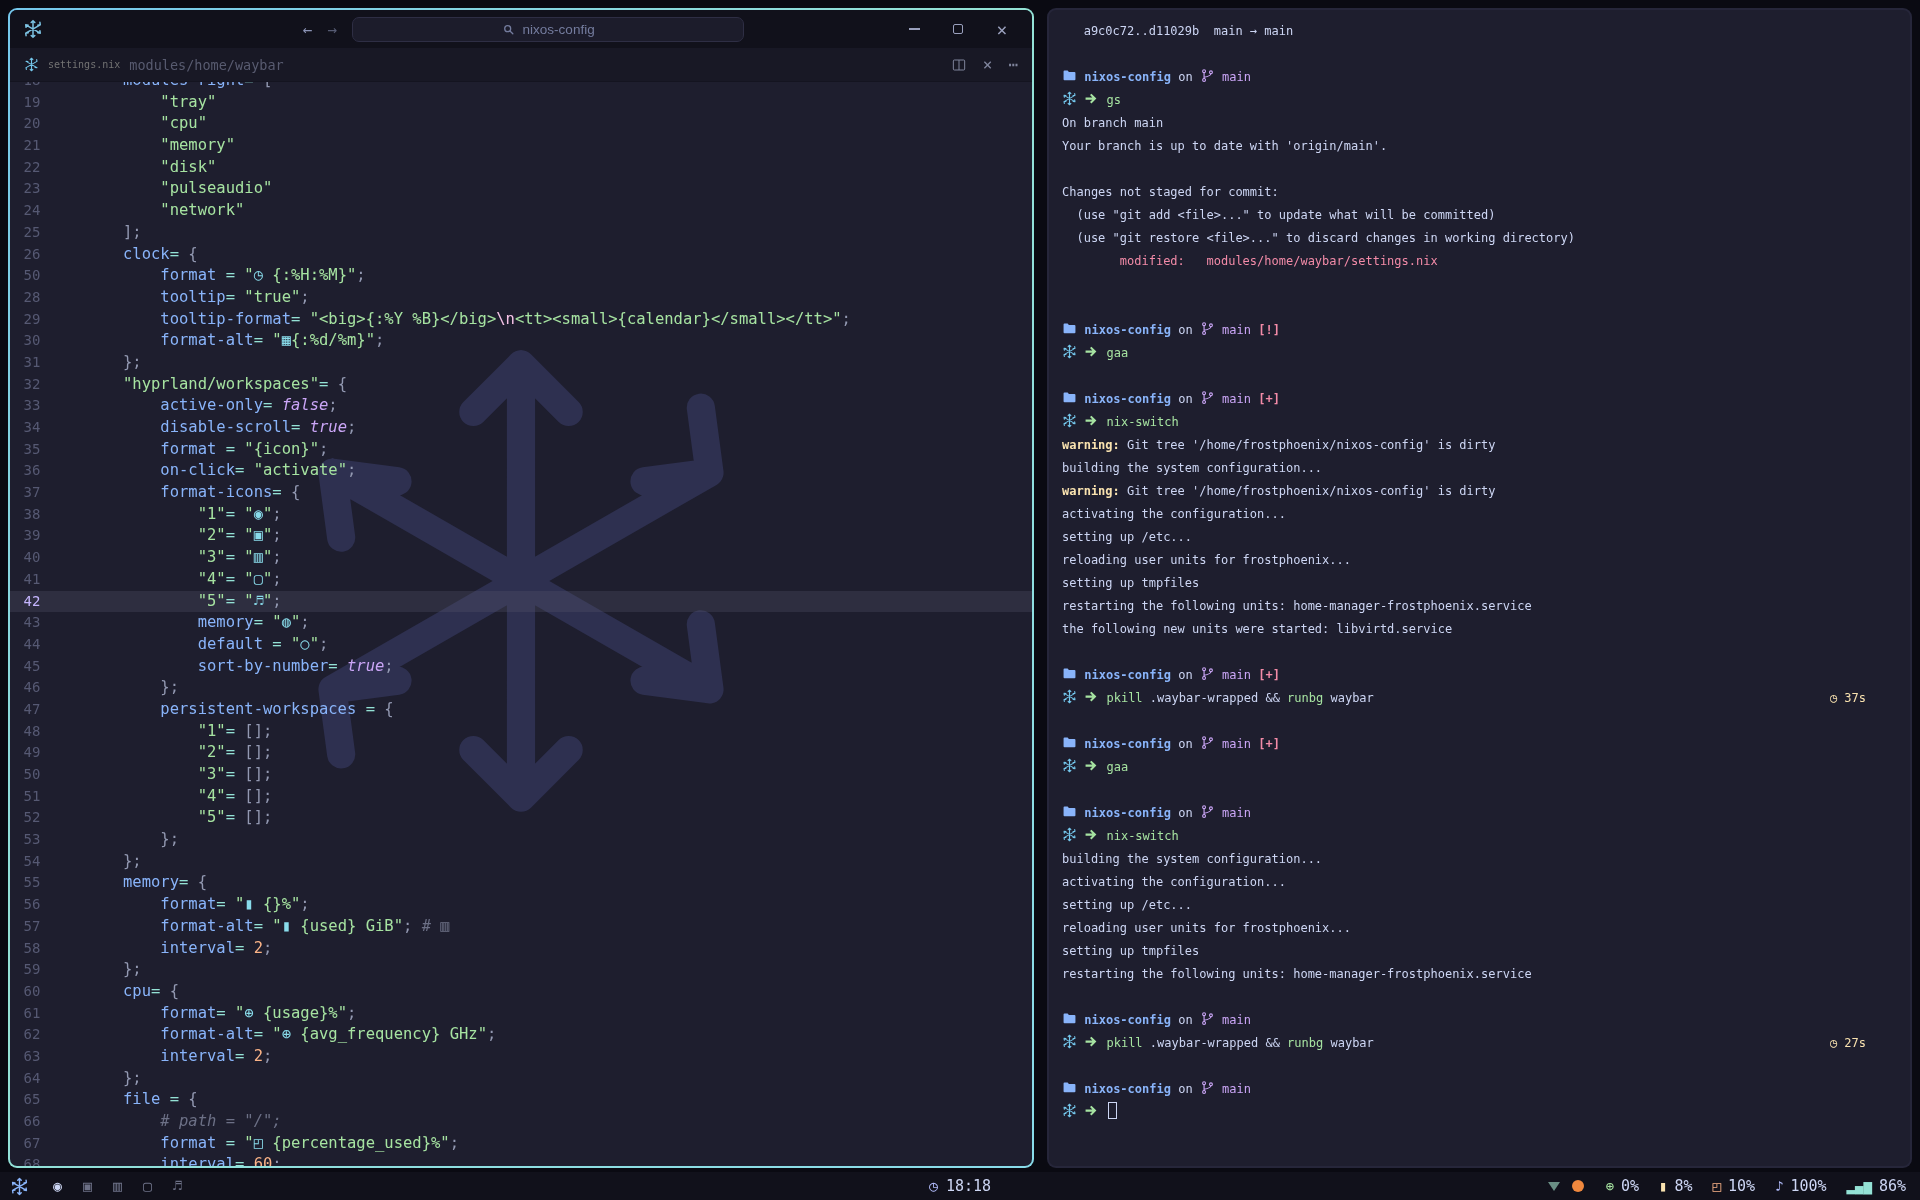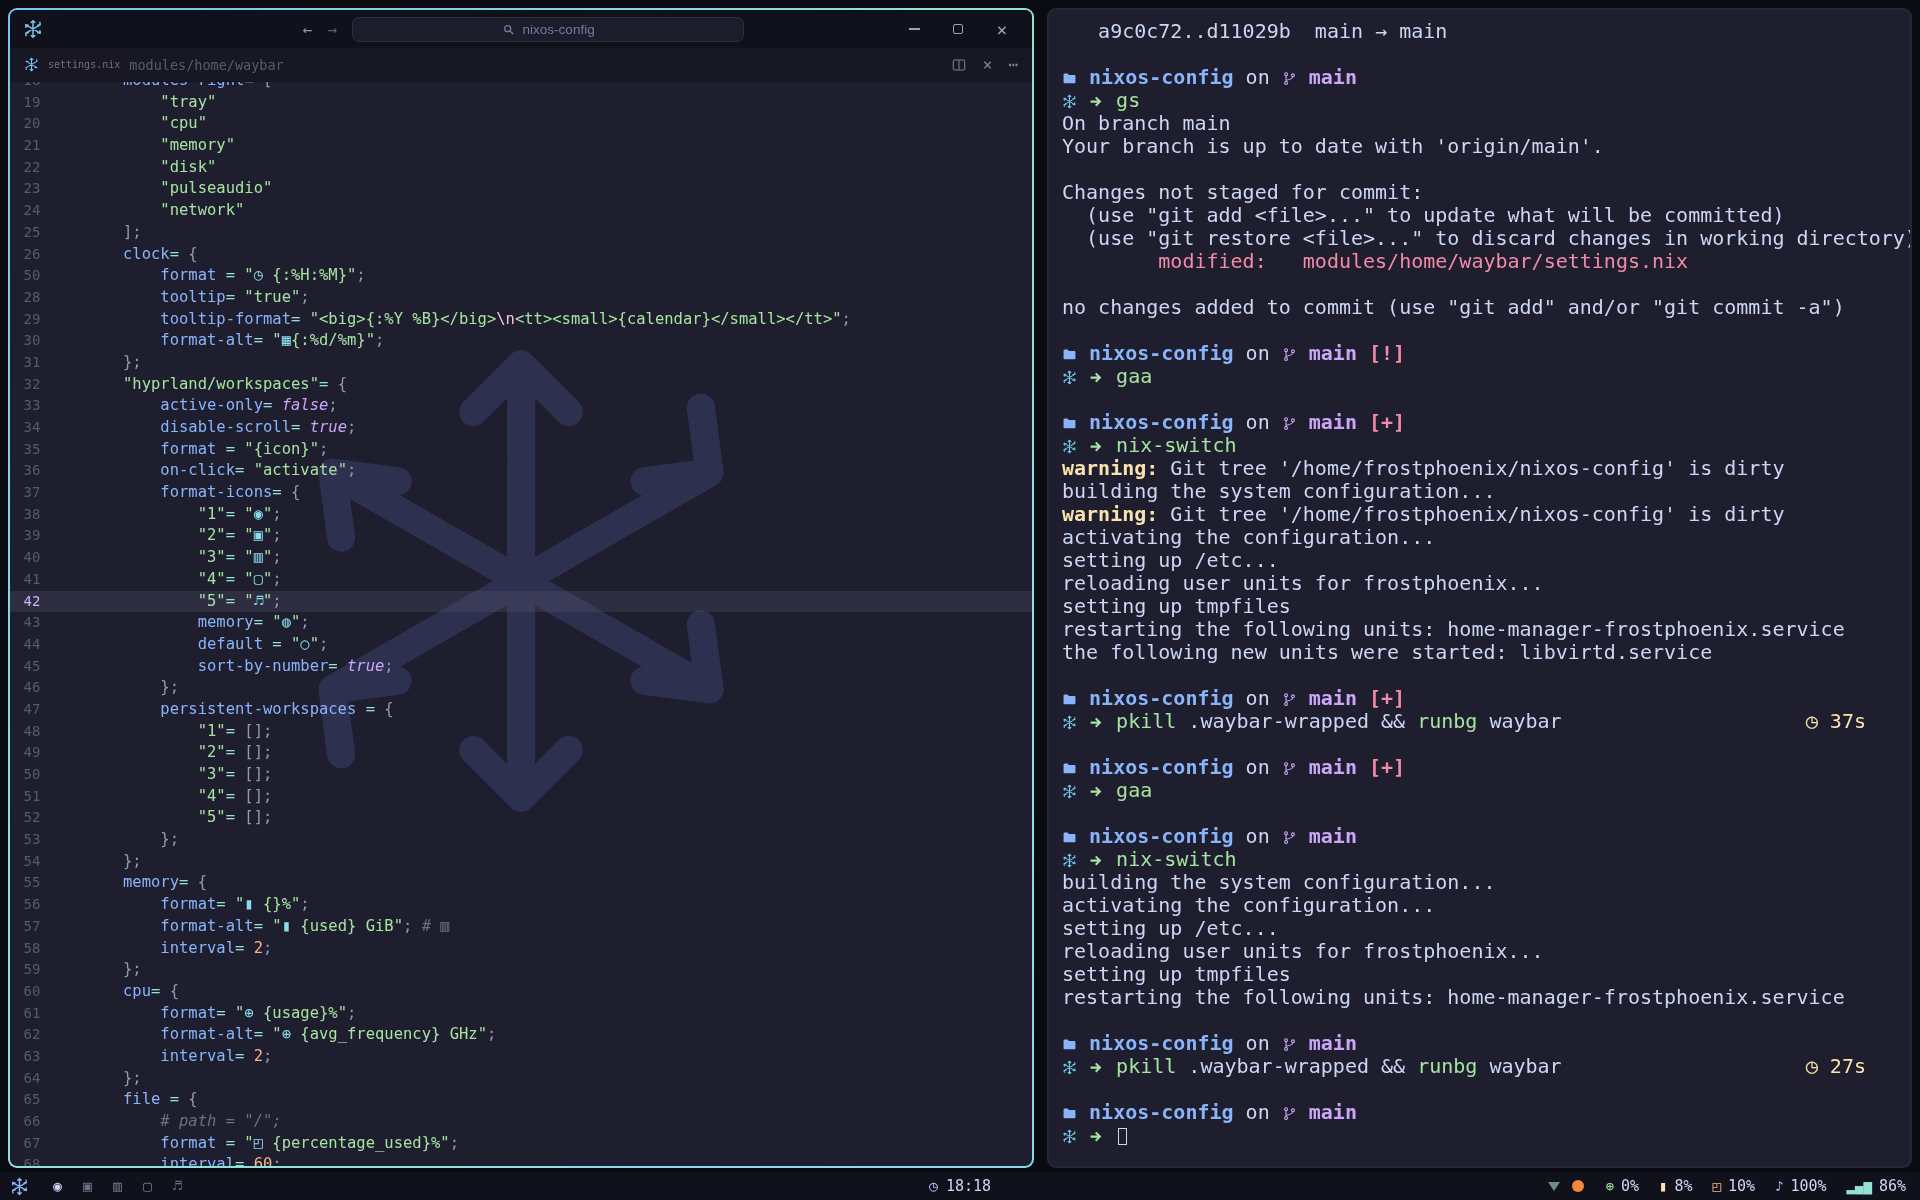--- a/index.html
+++ b/index.html
@@ -63,7 +63,7 @@
   #terminal-win{position:absolute;left:1047px;top:8px;width:865px;height:1160px;
     background:#26263a;border-radius:9px;padding:2px;}
   #terminal-inner{width:100%;height:100%;background:#1e1e2e;border-radius:7px;overflow:hidden;}
-  #terminal-body{padding:10px 0 0 13px;font-size:20px}
+  #terminal-body{padding:10px 0 0 13px;font-size:12px}
   .trow{position:relative;min-height:23px;line-height:23px;white-space:pre;padding-right:44px}
   .tr{position:absolute;right:44px;top:0}
   .cursor{display:inline-block;width:9px;height:17px;border:1.5px solid #cdd6f4;

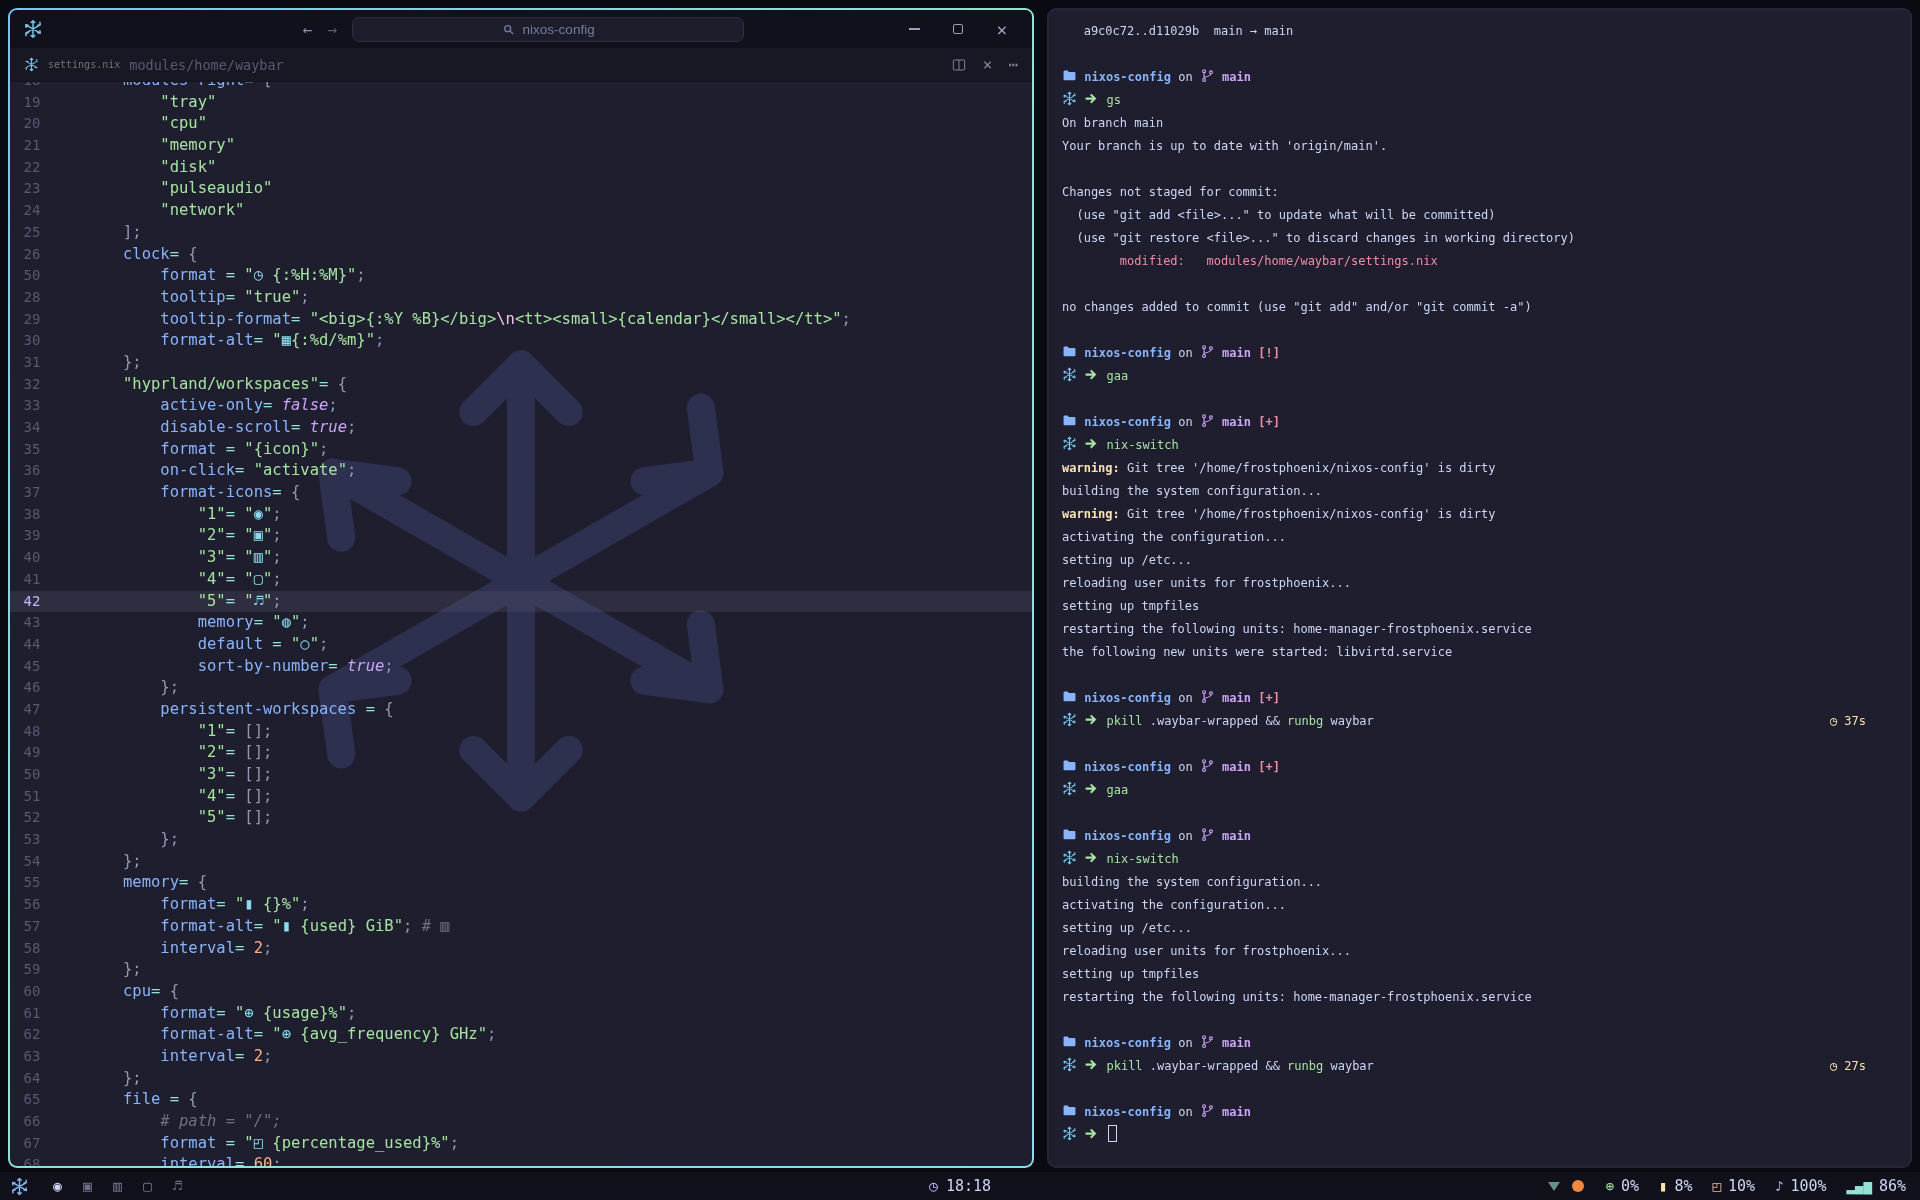--- a/index.html
+++ b/index.html
@@ -11,7 +11,7 @@
   .tk-s{color:#a6e3a1} .tk-i{color:#89dceb} .tk-b{color:#cba6f7;font-style:italic}
   .tk-n{color:#fab387} .tk-c{color:#6c7086;font-style:italic} .tk-e{color:#f5c2e7}
   .tk-t{color:#cdd6f4}
-  .tk-dir{color:#89b4fa;font-weight:bold} .tk-br{color:#cba6f7;font-weight:bold}
+  .tk-dir{color:#89b4fa;font-weight:bold} .tk-br{color:#cba6f7;font-weight:normal}
   .tk-badge{color:#f38ba8;font-weight:bold} .tk-cmd{color:#a6e3a1}
   .tk-warn{color:#f9e2af;font-weight:bold} .tk-red{color:#f38ba8} .tk-yel{color:#f9e2af}
   .icon{display:inline-block;width:15px;height:15px;vertical-align:-2px}

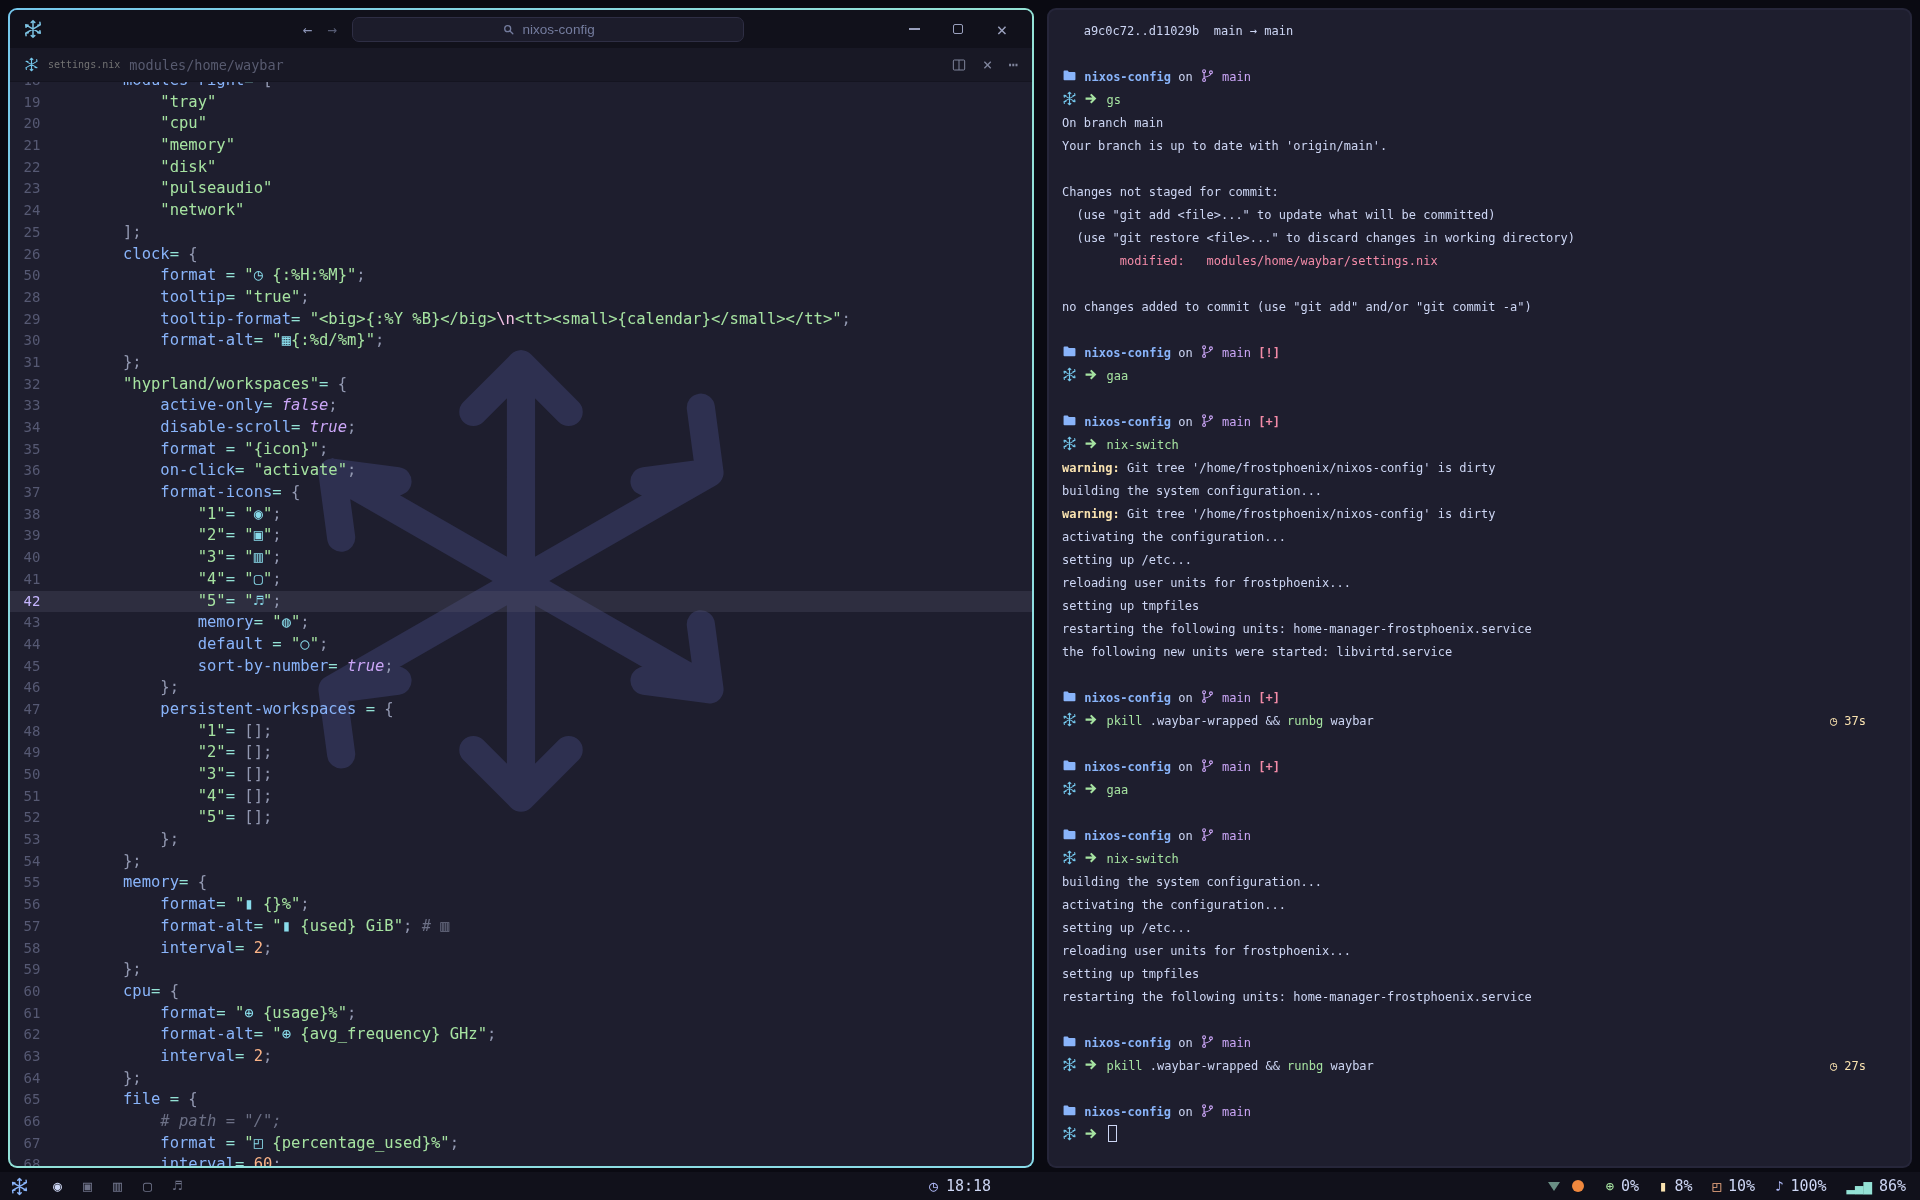--- a/index.html
+++ b/index.html
@@ -234,7 +234,6 @@
         <div class="trow"><span class="tk-t">  (use "git restore &lt;file&gt;..." to discard changes in working directory)</span></div>
         <div class="trow"><span class="tk-red">        modified:   modules/home/waybar/settings.nix</span></div>
         <div class="trow"></div>
-        <div class="trow"><span class="tk-t">no changes added to commit (use "git add" and/or "git commit -a")</span></div>
         <div class="trow"></div>
         <div class="trow"><span class="icon icon-folder"><svg viewBox="0 0 24 24" fill="currentColor">
               <path d="M2.5 5.5A1.5 1.5 0 0 1 4 4h5l2 2.4h9A1.5 1.5 0 0 1 21.5 7.9V18a1.5 1.5 0 0 1-1.5 1.5H4A1.5 1.5 0 0 1 2.5 18z"></path>

